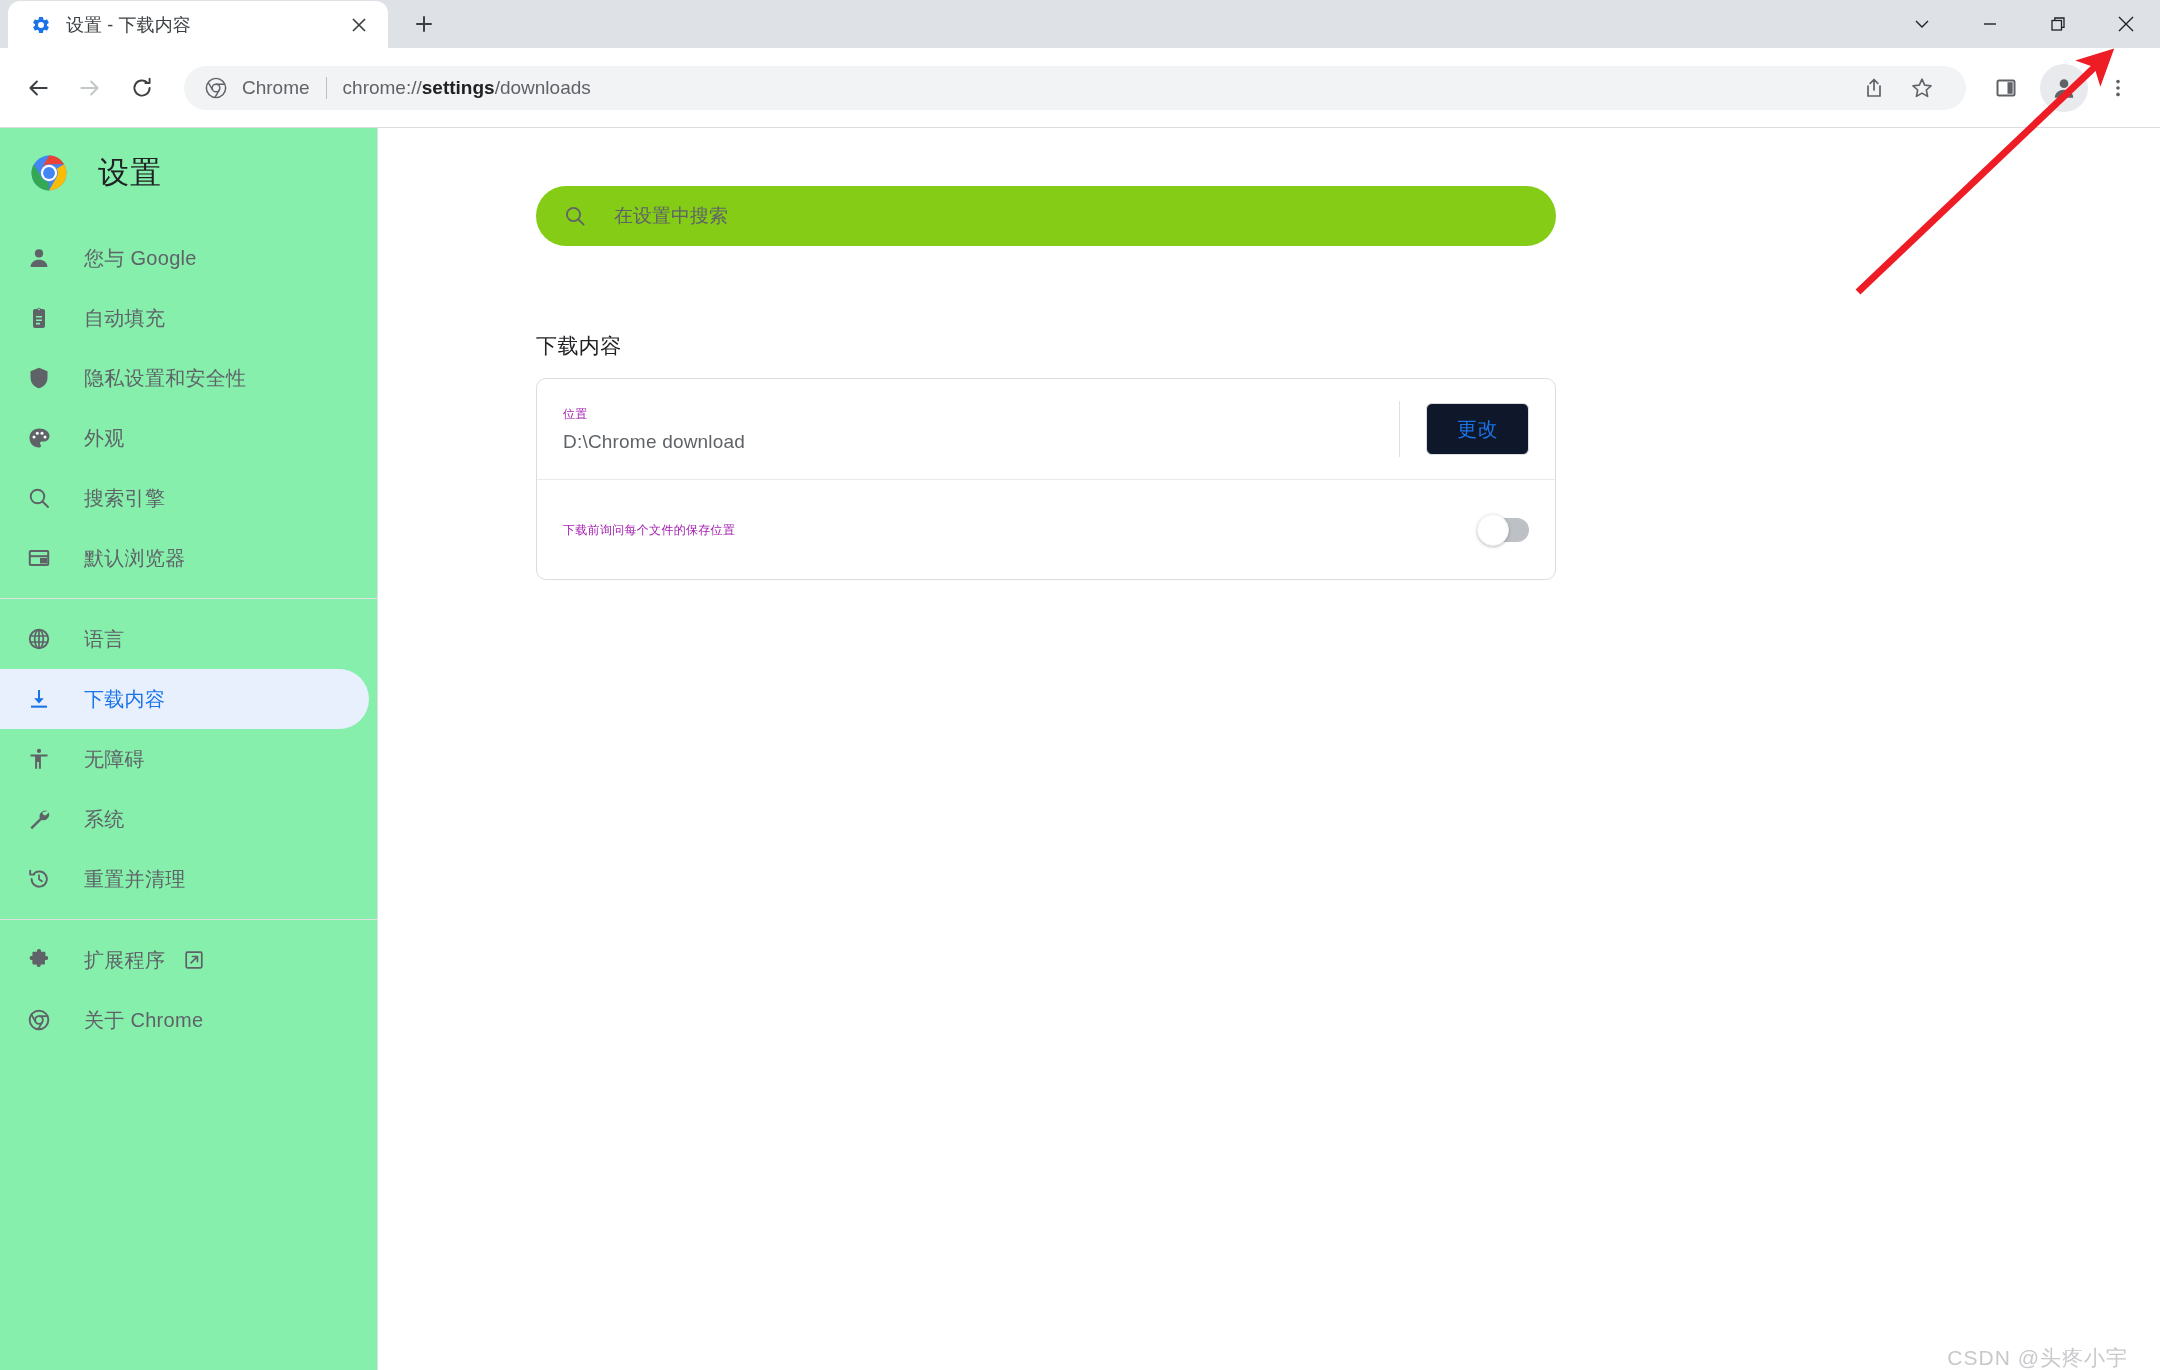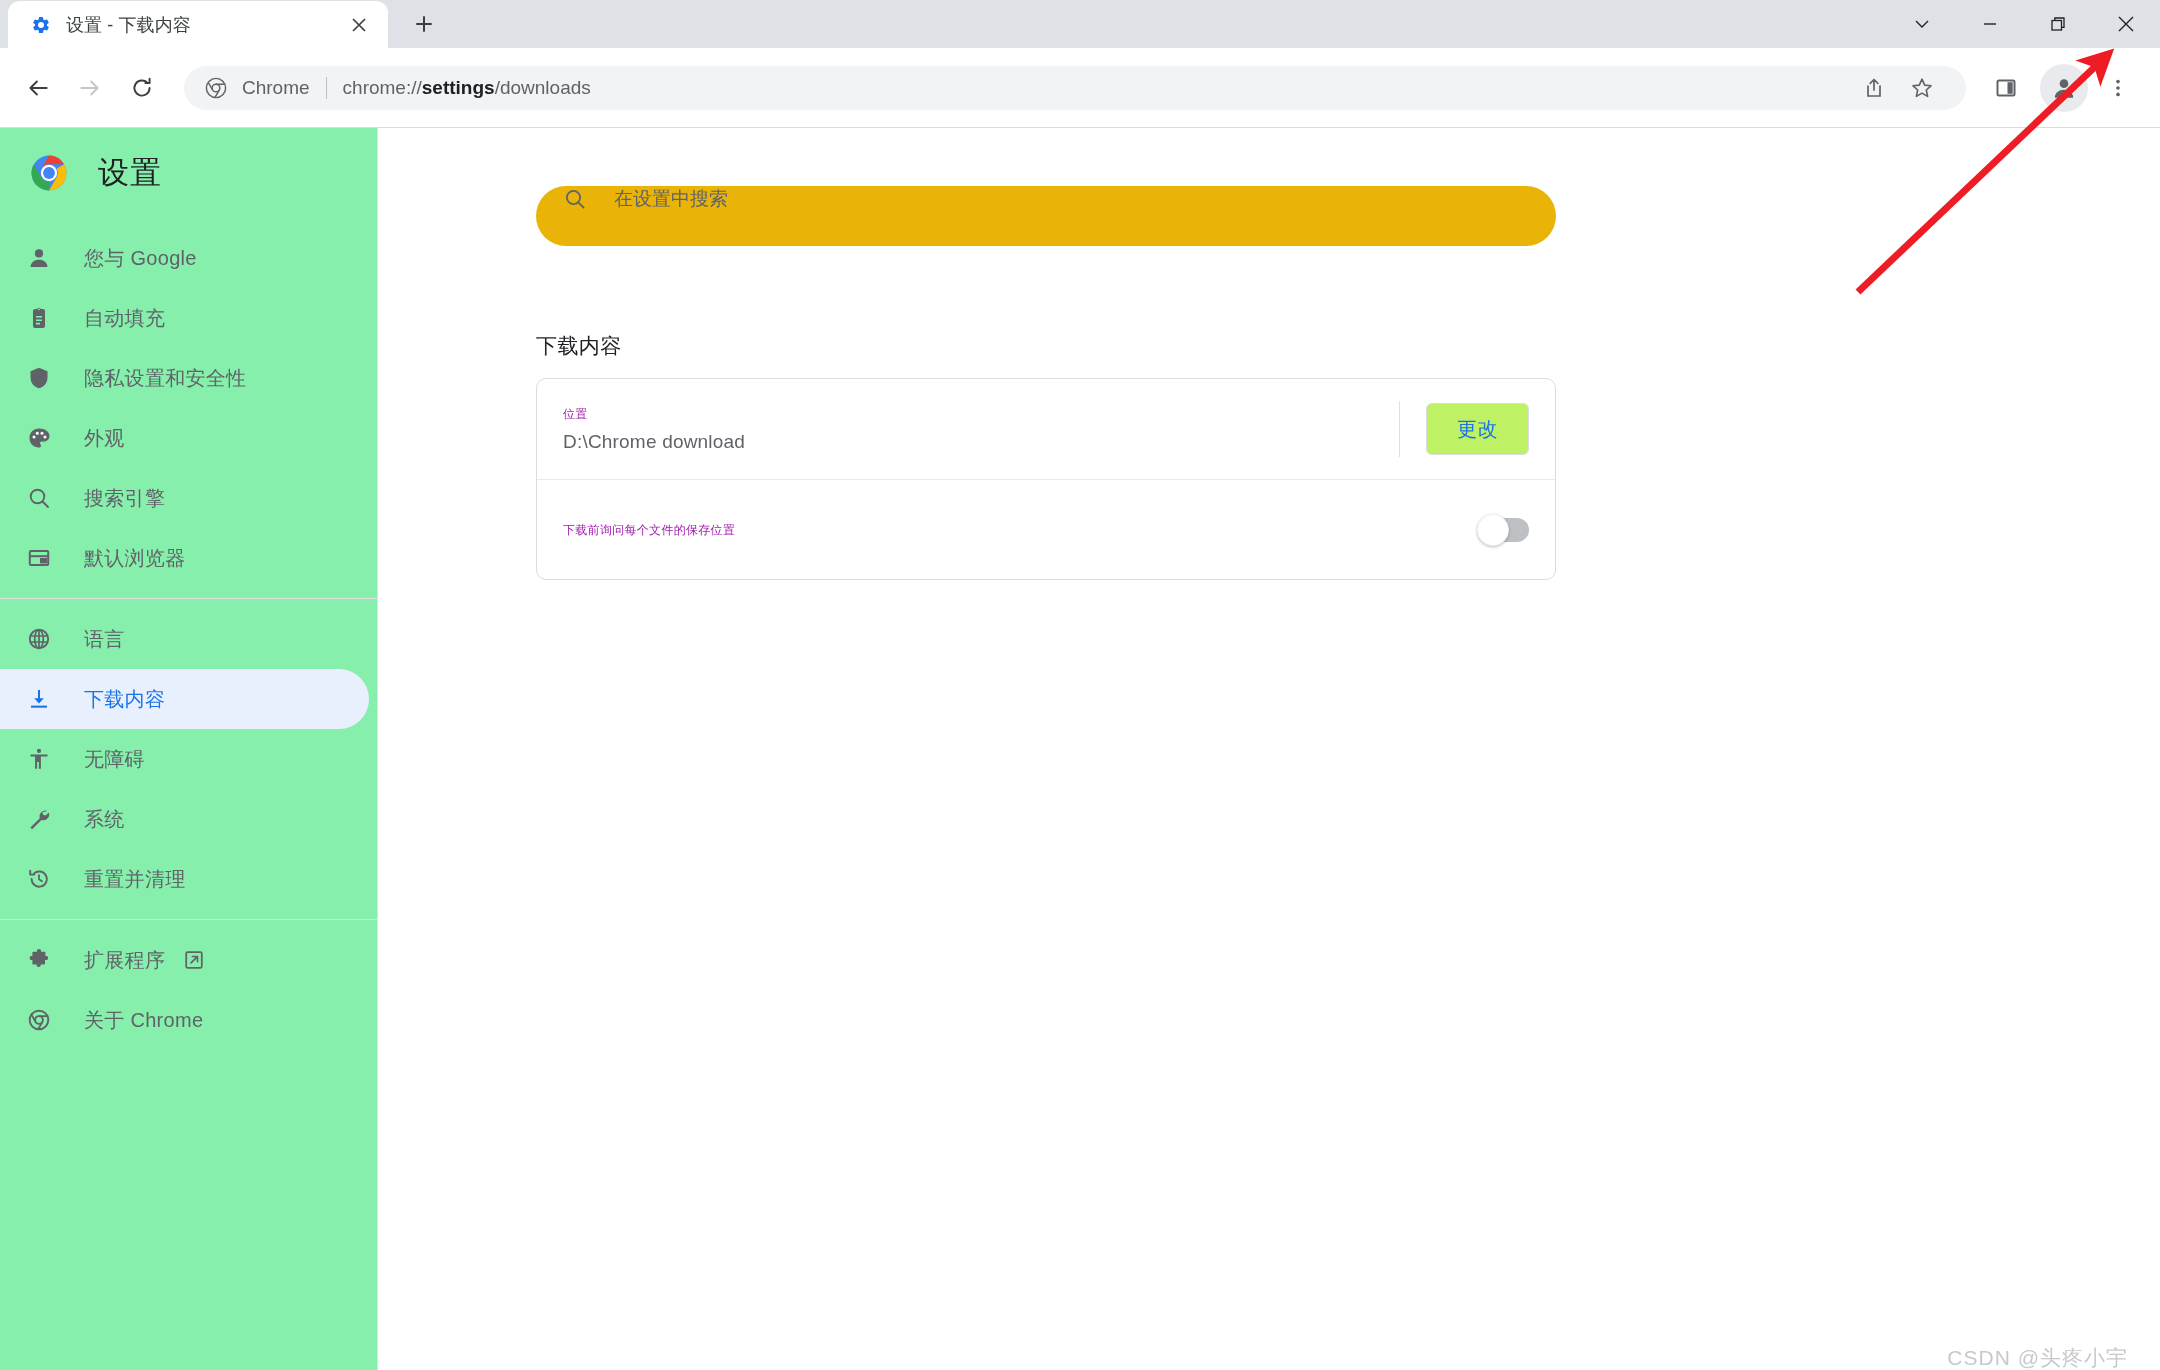--- a/index.html
+++ b/index.html
@@ -215,10 +215,10 @@
     width: 1020px;
     height: 60px;
     margin: 58px 0 16px 158px;
-    background: #eab308;
+    background: #84cc16;
     border-radius: 30px;
     display: flex;
-    align-items: flex-start;
+    align-items: center;
     padding: 0 26px;
   }
   .searchbar .s-ico {

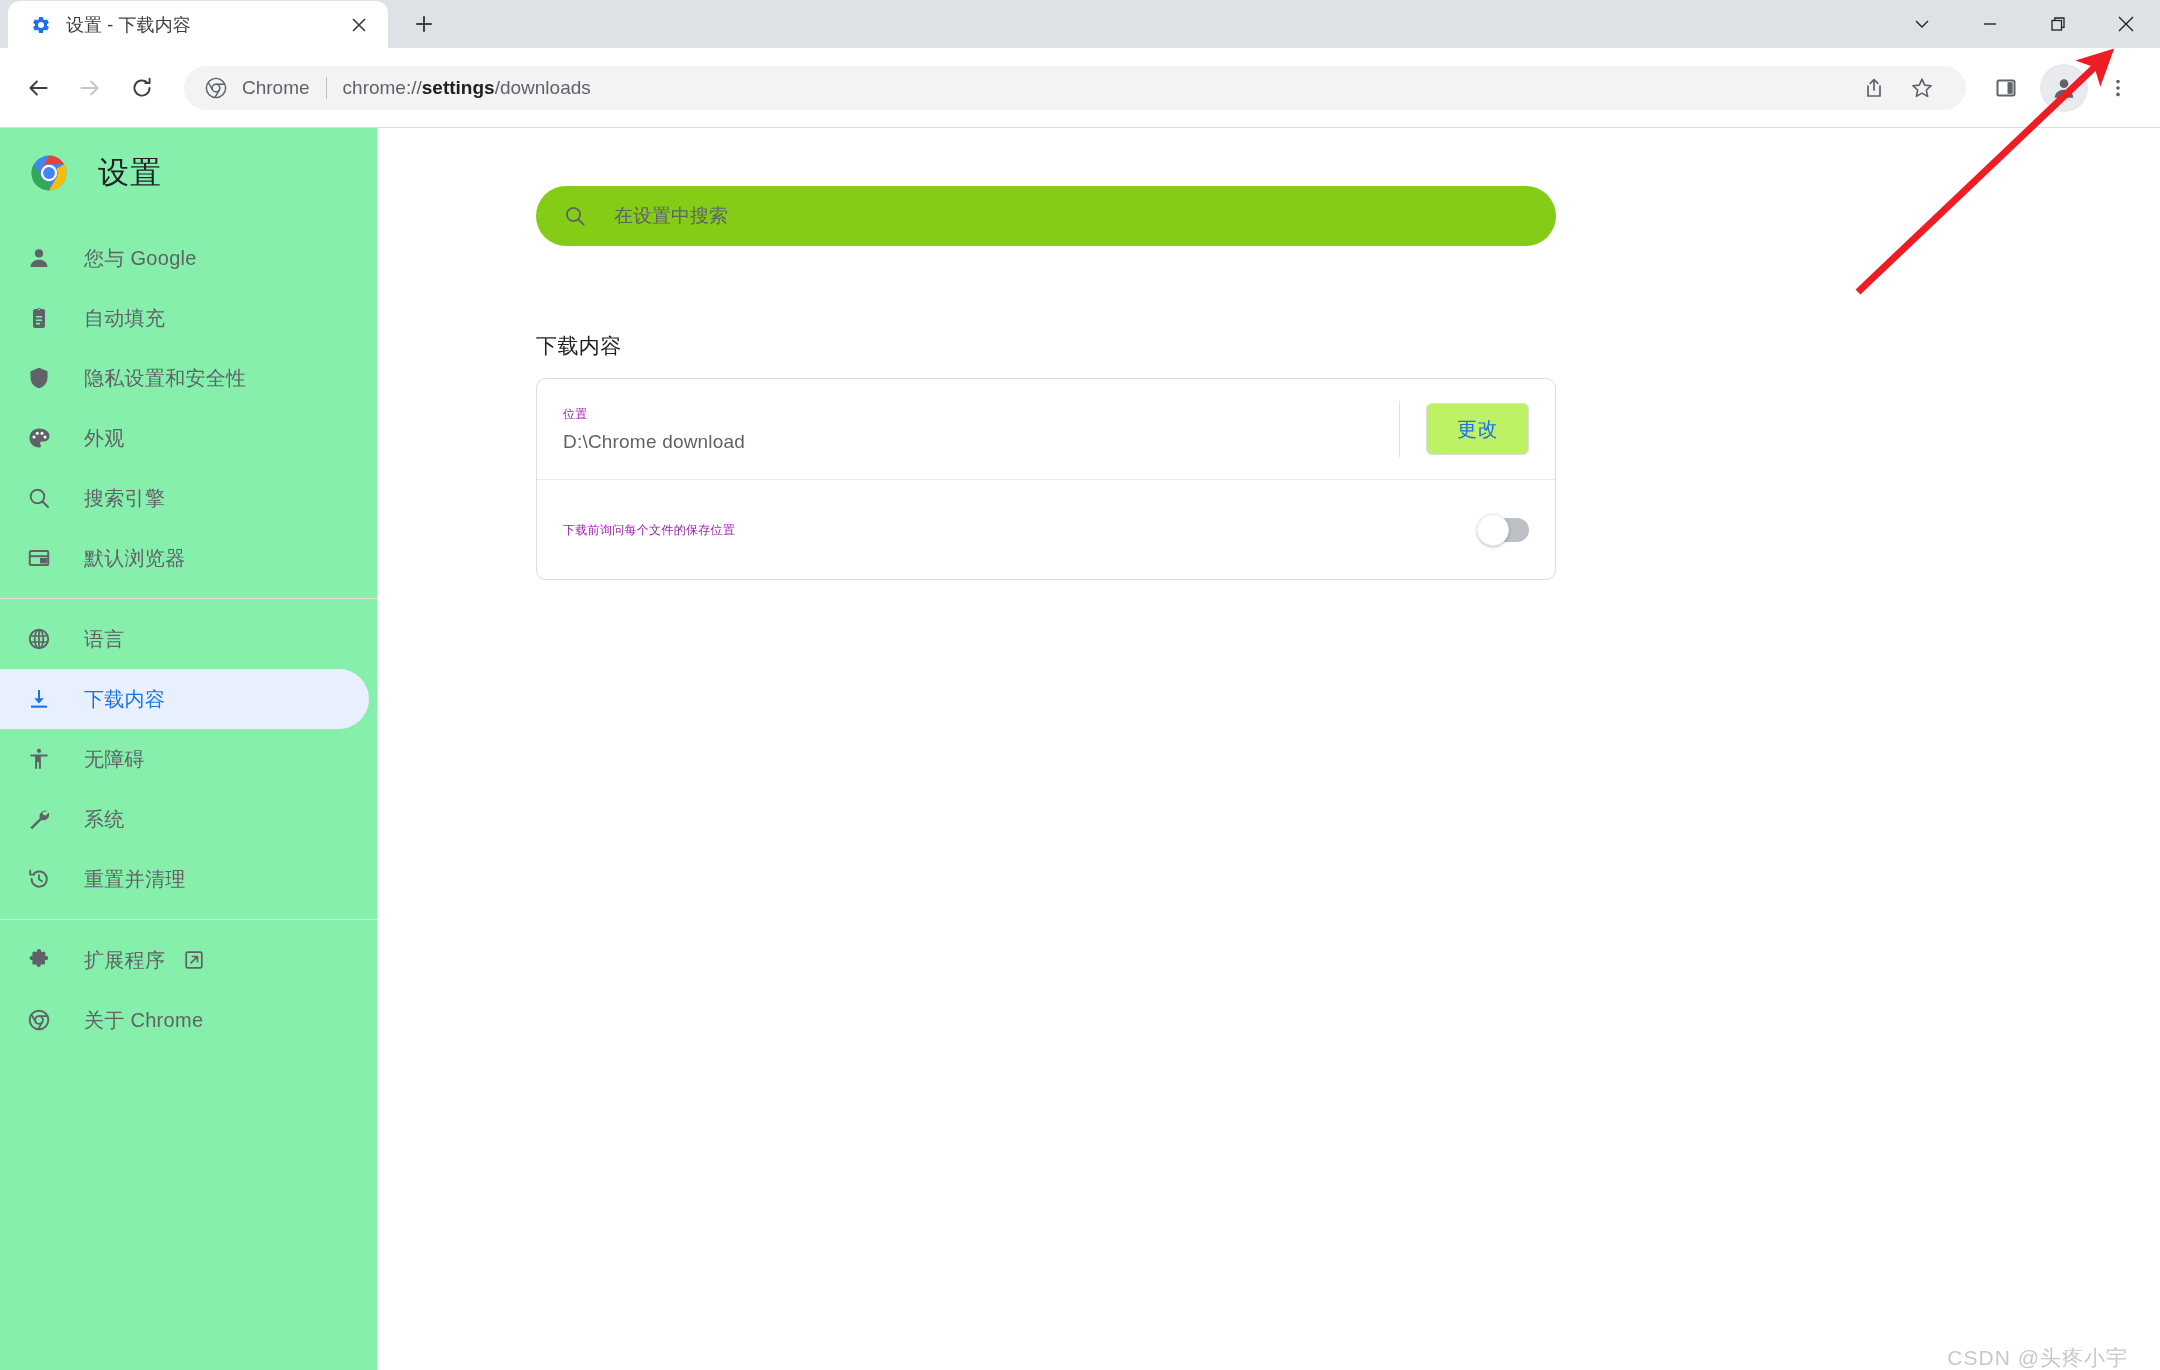--- a/index.html
+++ b/index.html
@@ -278,7 +278,7 @@
     padding: 0 30px;
     border: 1px solid #dadce0;
     border-radius: 6px;
-    background: #bef264;
+    background: #0f172a;
     color: #1a73e8;
     font-size: 20px;
     font-family: inherit;

